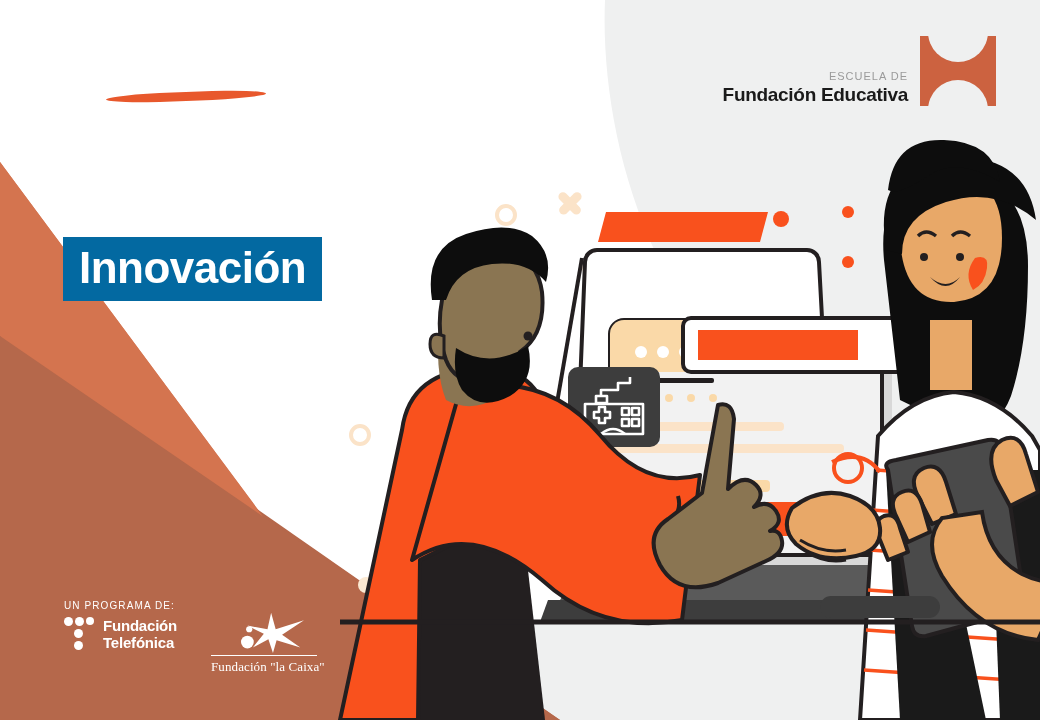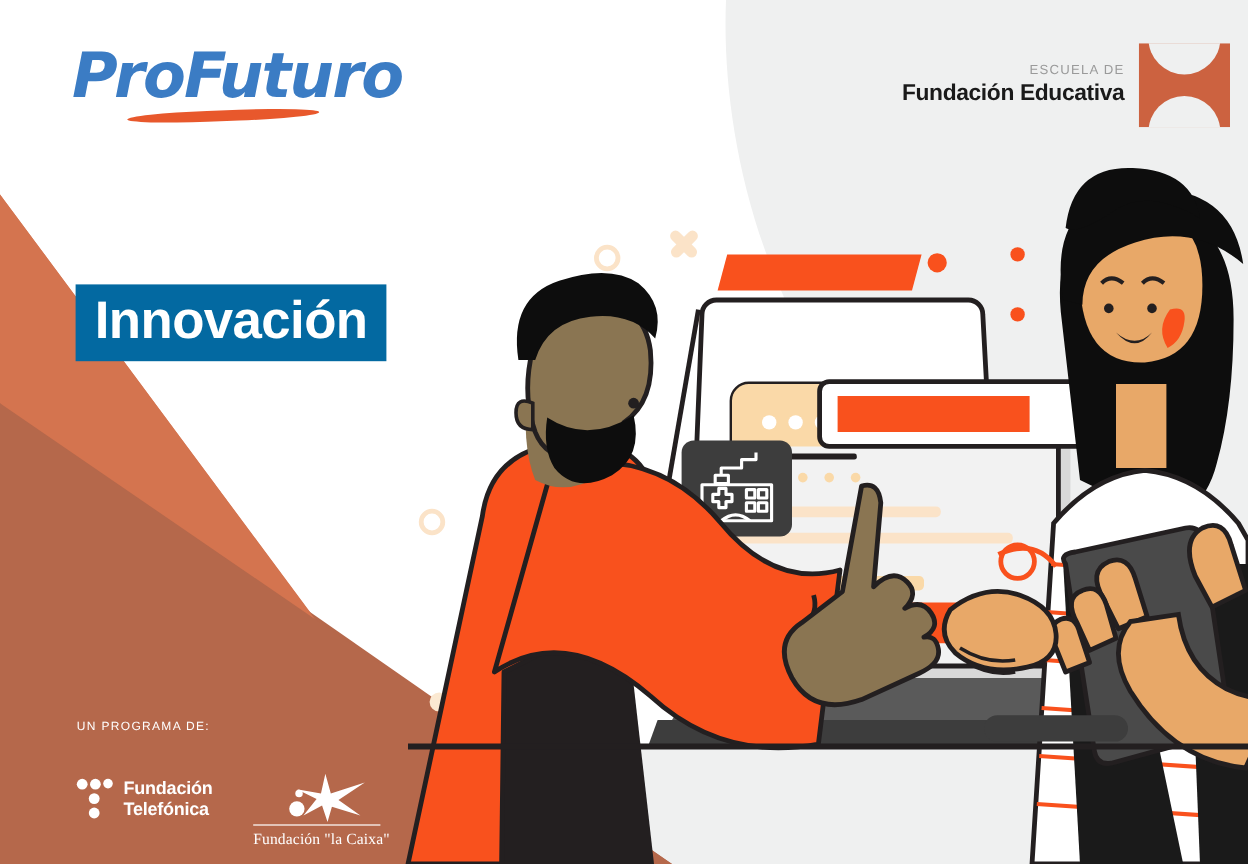--- a/index.html
+++ b/index.html
@@ -252,7 +252,6 @@
   </svg>
 
   <div class="abs" id="profuturo-logo">
-    <div id="profuturo-word">ProFuturo</div>
     <div id="profuturo-swoosh"></div>
   </div>
 

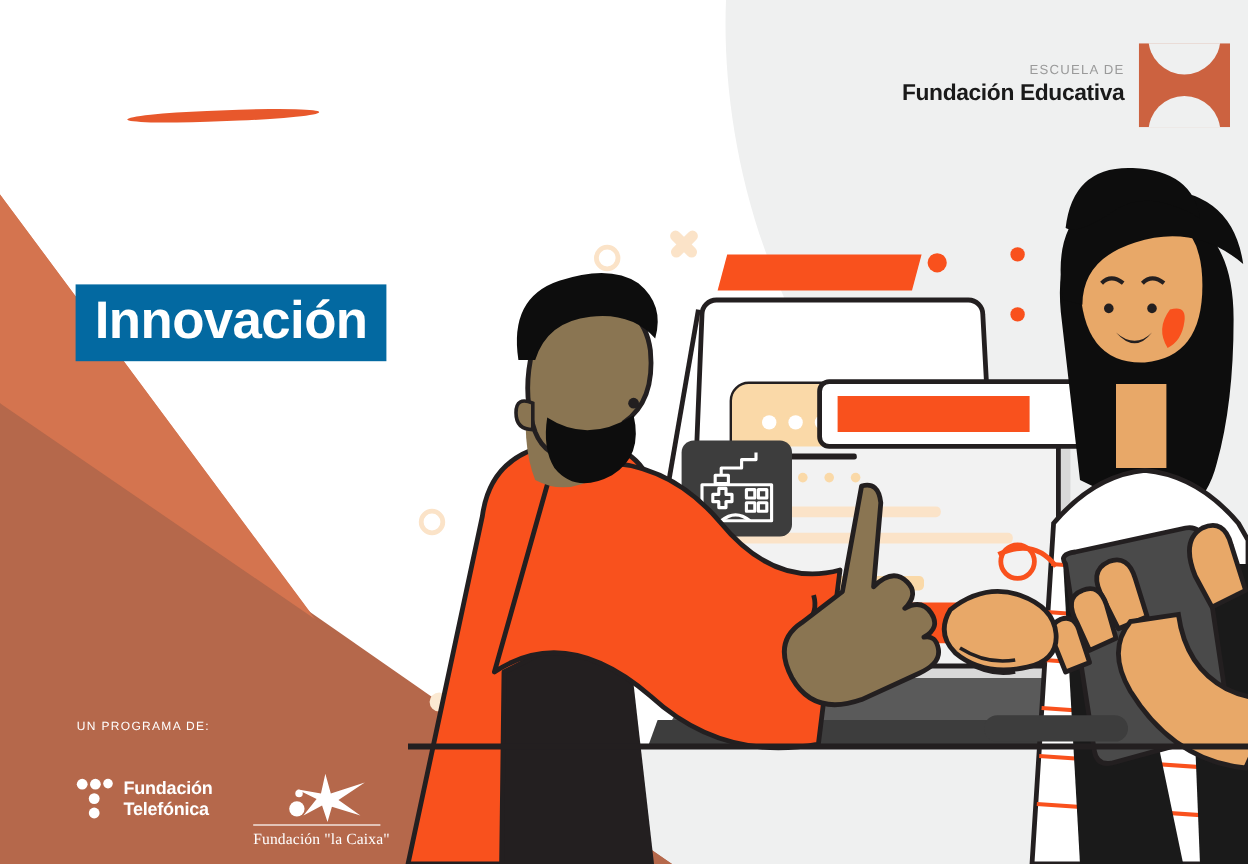--- a/index.html
+++ b/index.html
@@ -27,7 +27,7 @@
   }
 
   
-  #escuela-lockup{right:15px;top:36px;display:flex;align-items:center;gap:12px;}
+  #escuela-lockup{right:44px;top:36px;display:flex;align-items:flex-end;gap:12px;}
   #escuela-text{text-align:right;}
   #escuela-kicker{
     font-size:11px;letter-spacing:1.0px;color:#9A9A9A;font-weight:normal;

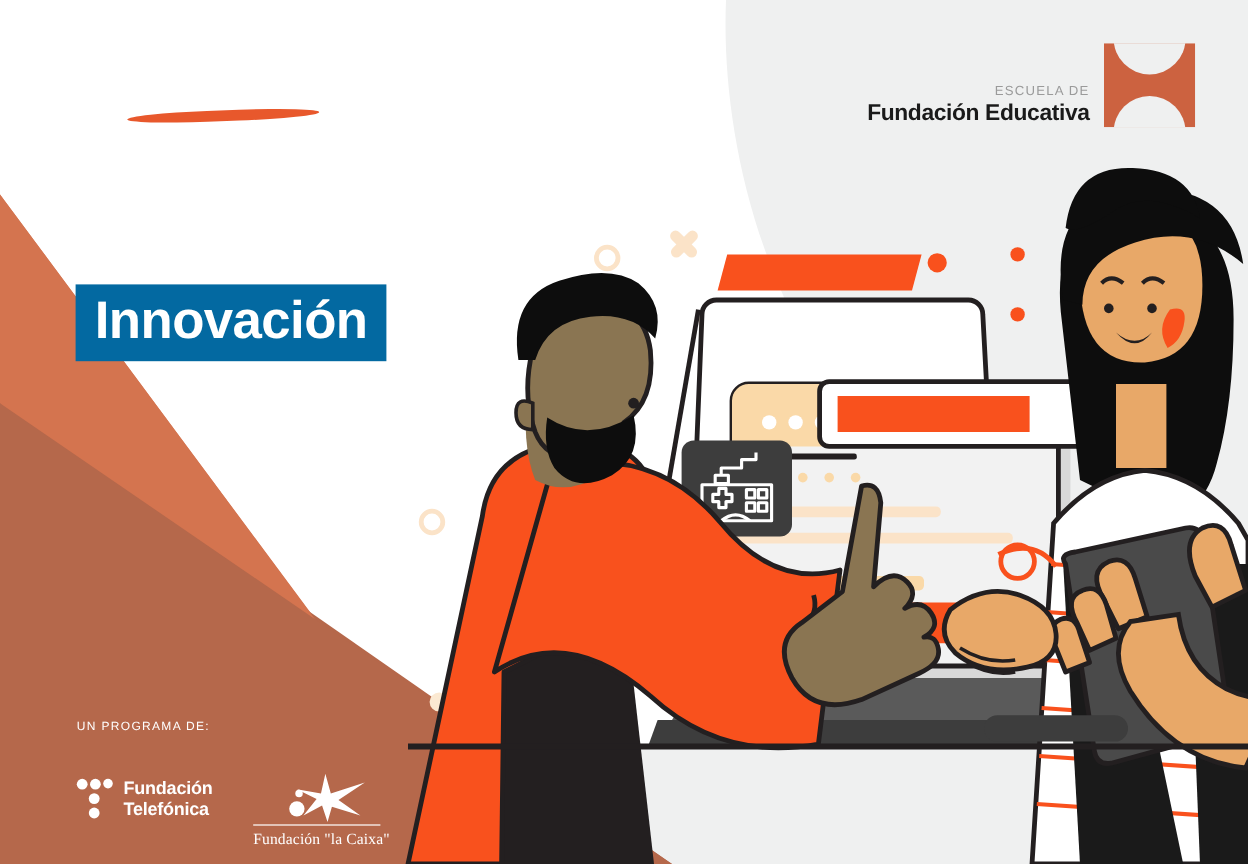--- a/index.html
+++ b/index.html
@@ -52,7 +52,7 @@
   #footer{left:64px;top:600px;}
   #footer-kicker{
     color:#ffffff;font-size:10px;letter-spacing:1.1px;font-weight:normal;
-    text-transform:uppercase;margin-bottom:32px;
+    text-transform:uppercase;margin-bottom:0;
   }
   #footer-logos{display:flex;align-items:flex-start;gap:34px;}
 

